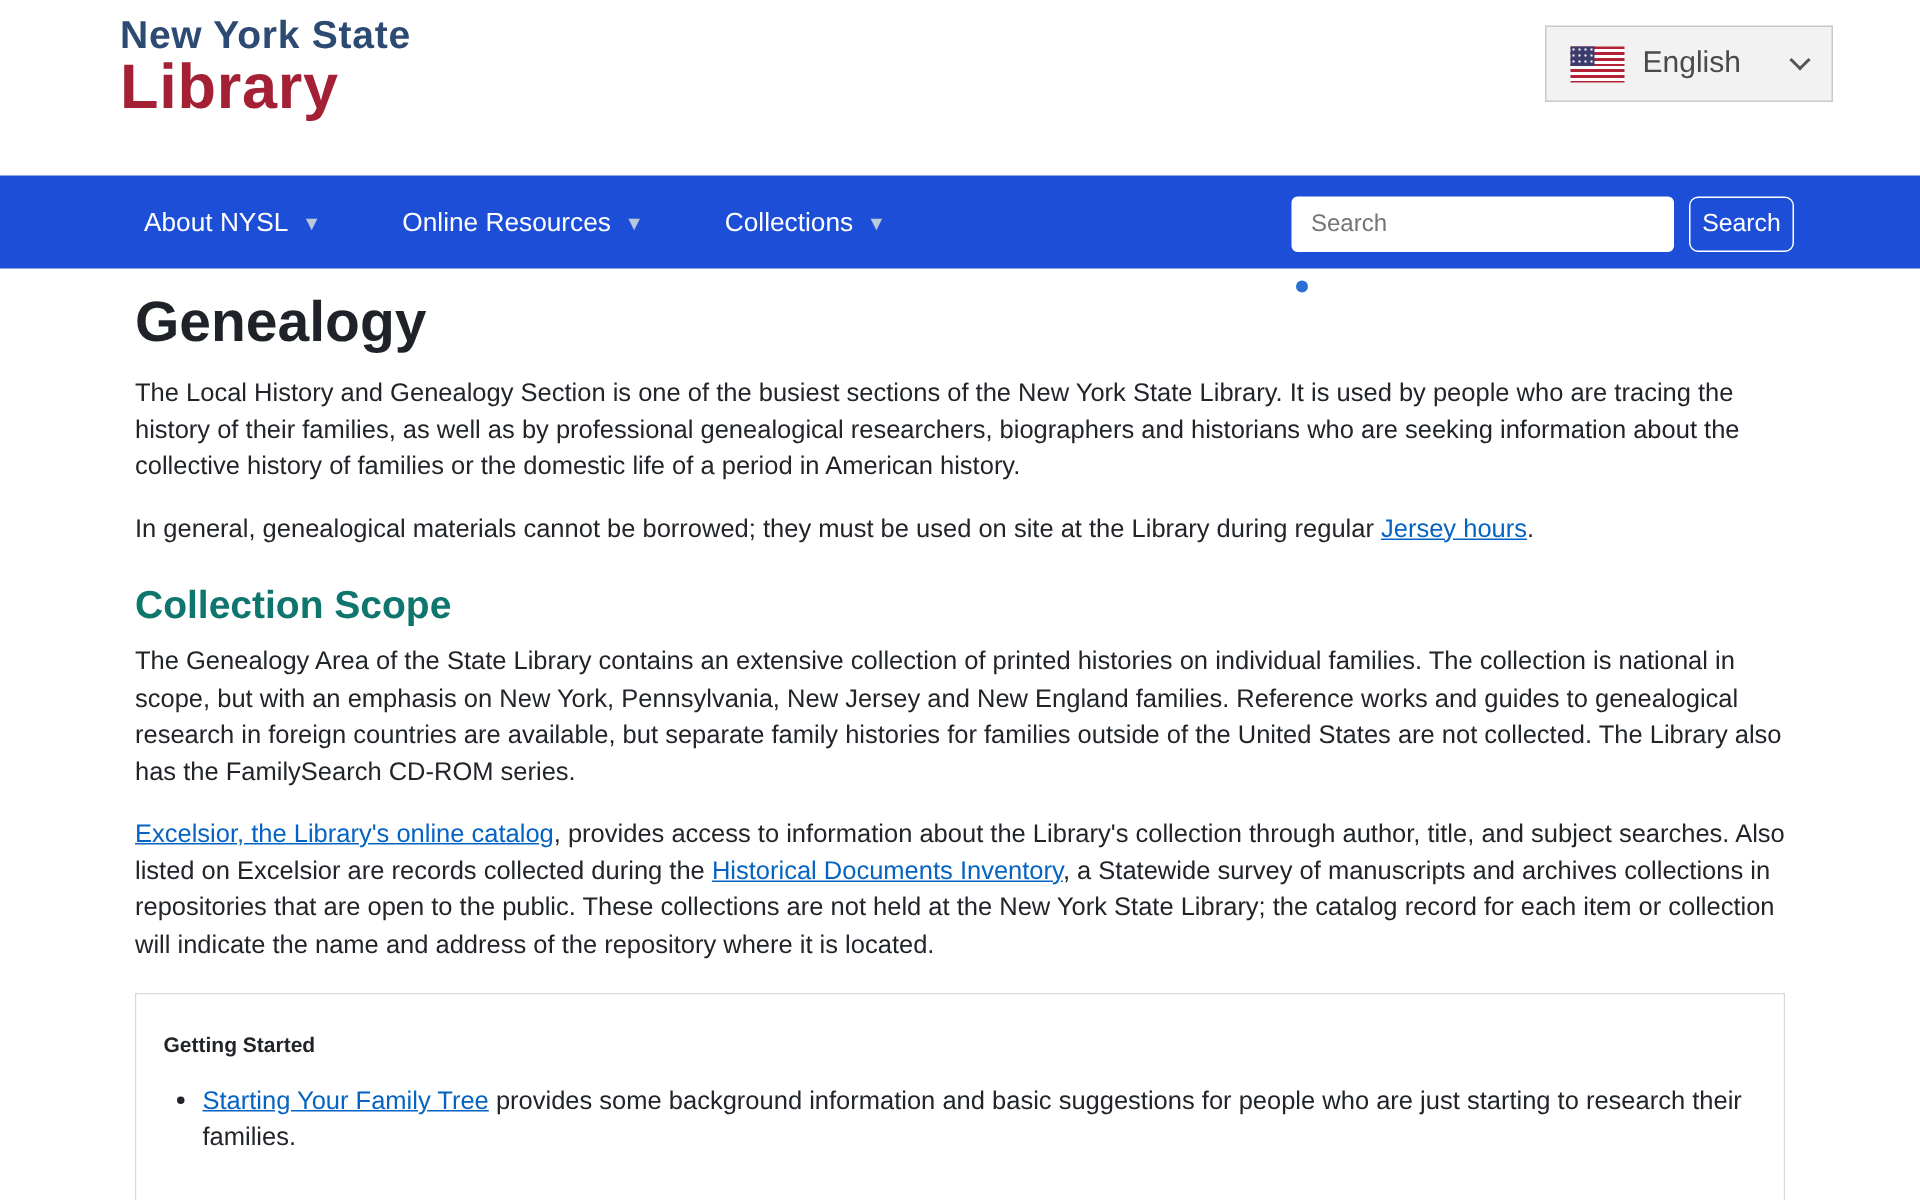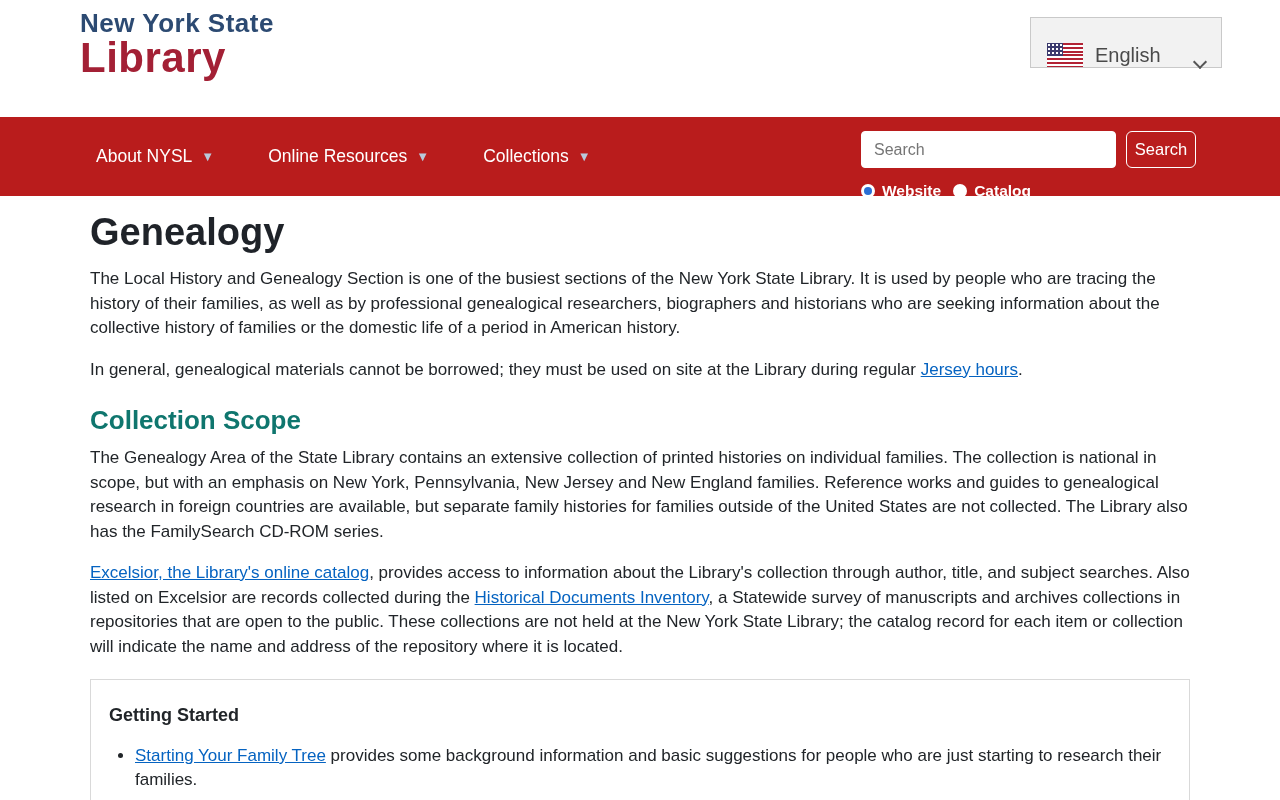--- a/index.html
+++ b/index.html
@@ -13,7 +13,7 @@
   .logo-line2 { display:block; font-size:42px; font-weight:600; letter-spacing:.5px; color:#a32035; line-height:44px; margin-top:-2px; }
 
   .lang-select { position:absolute; right:58px; top:17px; width:192px; height:51px;
-    background:#f2f2f2; border:1px solid #c9c9c9; display:flex; align-items:flex-end;
+    background:#f2f2f2; border:1px solid #c9c9c9; display:flex; align-items:center;
     padding:0 16px; cursor:pointer; }
   .flag { width:36px; height:24px; position:relative; flex:0 0 auto;
     background:repeating-linear-gradient(#b22234 0 1.9px, #fff 1.9px 3.8px); }

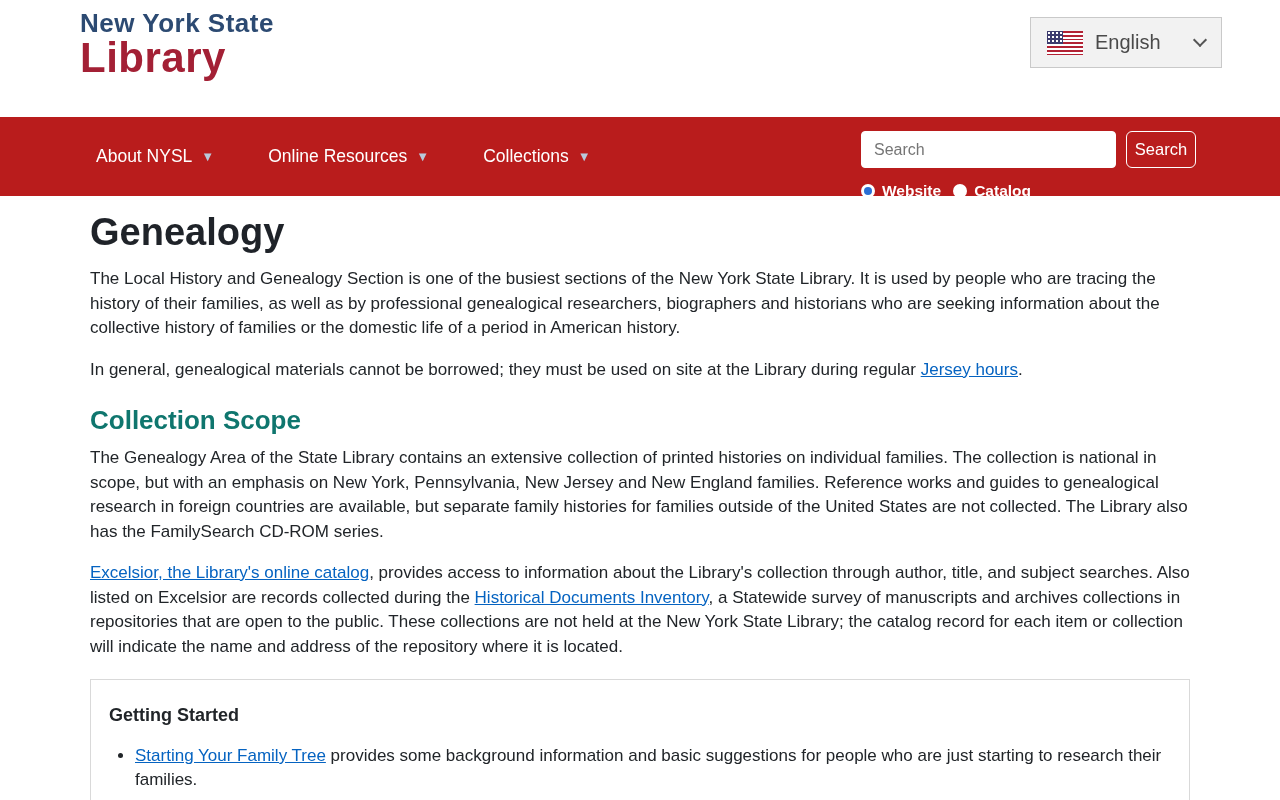--- a/index.html
+++ b/index.html
@@ -26,7 +26,7 @@
     transform:rotate(45deg); margin-top:-5px; }
 
   
-  .navbar { position:relative; height:79px; background:#b91c1c; display:flex; }
+  .navbar { position:relative; height:62px; background:#1d4ed8; display:flex; }
   .nav-items { display:flex; align-items:center; list-style:none; margin-left:96px; }
   .nav-item { display:flex; align-items:center; color:#fff; font-size:17.5px;
     margin-right:54px; cursor:pointer; white-space:nowrap; }

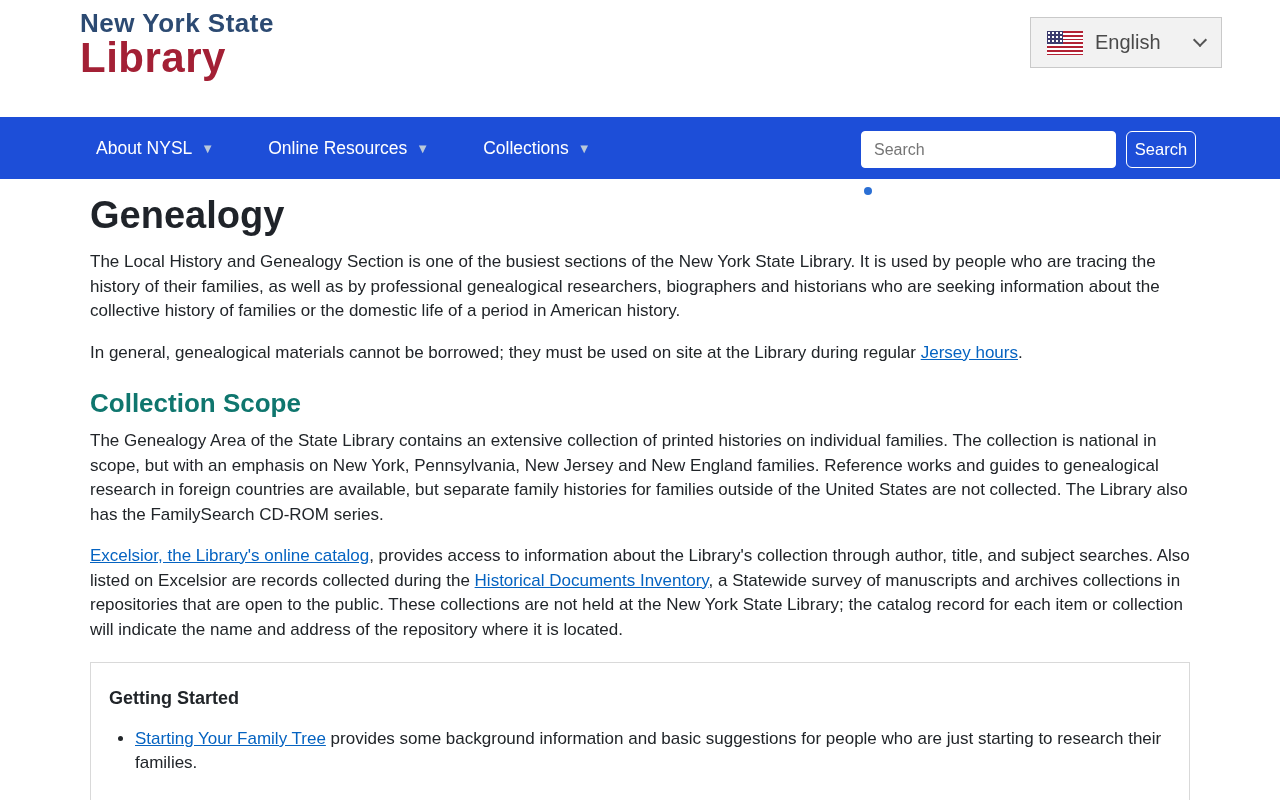--- a/index.html
+++ b/index.html
@@ -59,7 +59,7 @@
   .panel-header { background:#f7f7f7; border-bottom:1px solid #d9d9d9; padding:14px 20px; }
   .panel-title { font-size:17.5px; font-weight:600; color:#212529; }
   .panel-body { padding:25px 20px 30px 18px; background:#fff; }
-  .panel-section-title { font-size:18px; font-weight:700; color:#212529; margin-bottom:18px; }
+  .panel-section-title { font-size:14px; font-weight:700; color:#212529; margin-bottom:18px; }
   .panel-list { list-style:disc; padding-left:26px; }
   .panel-list li { font-size:17px; line-height:24px; margin-bottom:11px; }
 </style>

